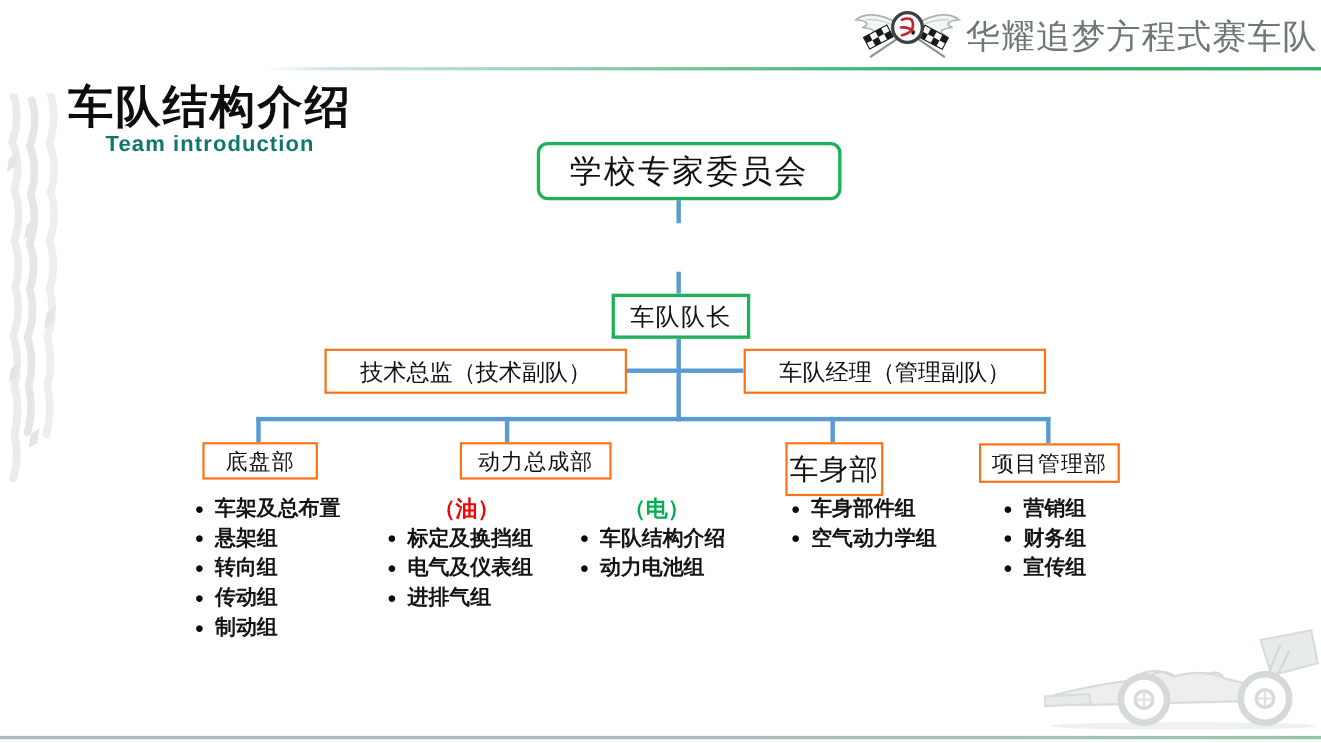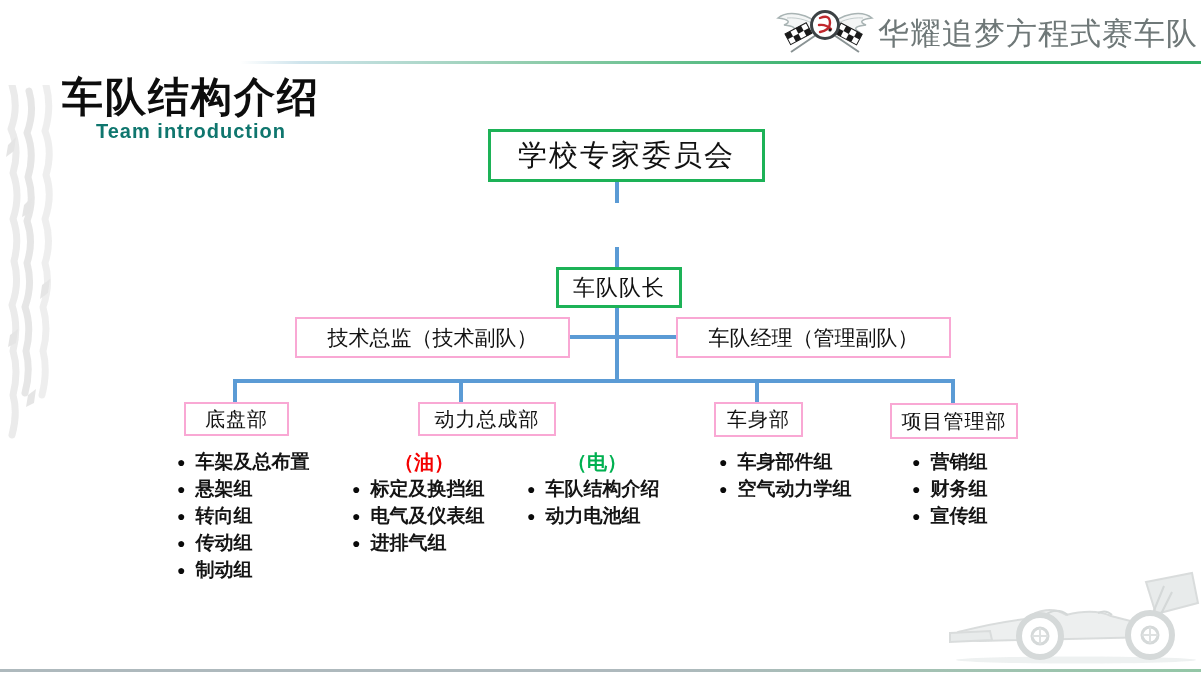--- a/index.html
+++ b/index.html
@@ -40,7 +40,7 @@
   }
   .obox.green { border:3px solid #1db257; }
   .obox.dark  { border:2px solid #f9a8d4; }
-  .b-root     { left:488px; top:129px; width:277px; height:53px; font-size:29px; letter-spacing:2px; }
+  .b-root     { left:488px; top:129px; width:277px; height:53px; font-size:29px; letter-spacing:2px;border-radius:10px; }
   .b-advisor  { left:546px; top:203px; width:146px; height:44px; font-size:25px; letter-spacing:2px; }
   .b-captain  { left:556px; top:267px; width:126px; height:41px; font-size:22px; letter-spacing:1px; }
   .b-tech     { left:295px; top:317px; width:275px; height:41px; font-size:21px; }

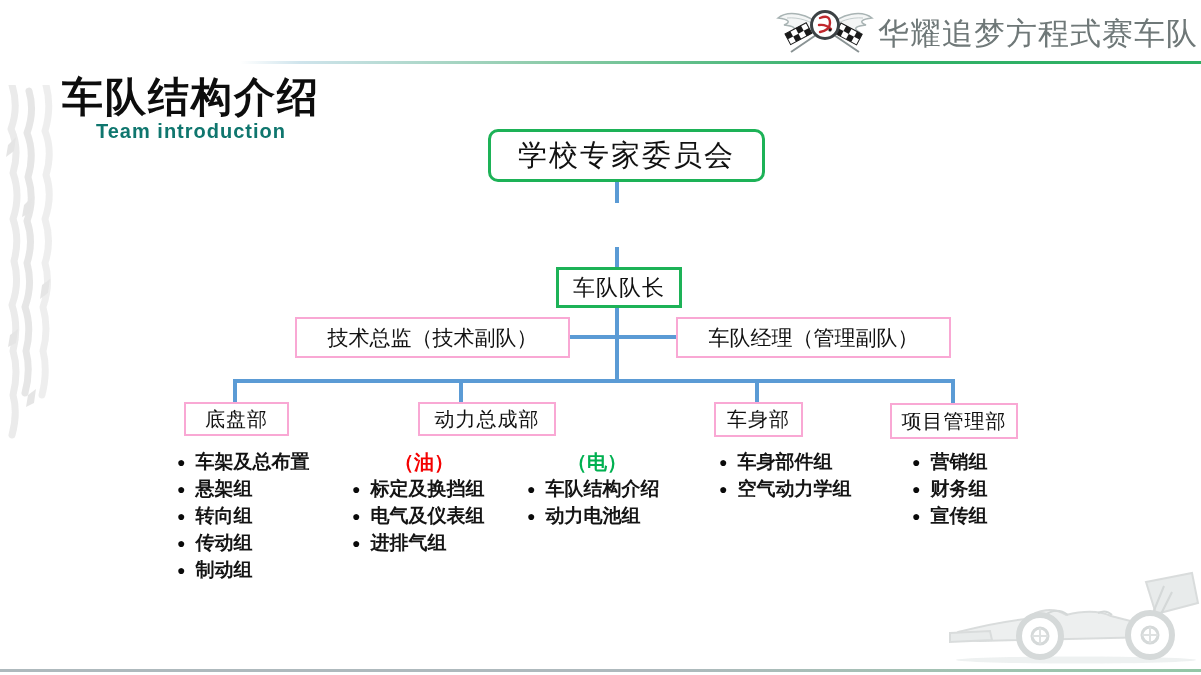--- a/index.html
+++ b/index.html
@@ -39,7 +39,7 @@
     display:flex; align-items:center; justify-content:center;
   }
   .obox.green { border:3px solid #1db257; }
-  .obox.dark  { border:2px solid #f9a8d4; }
+  .obox.dark  { border:2px solid #f97316; }
   .b-root     { left:488px; top:129px; width:277px; height:53px; font-size:29px; letter-spacing:2px;border-radius:10px; }
   .b-advisor  { left:546px; top:203px; width:146px; height:44px; font-size:25px; letter-spacing:2px; }
   .b-captain  { left:556px; top:267px; width:126px; height:41px; font-size:22px; letter-spacing:1px; }

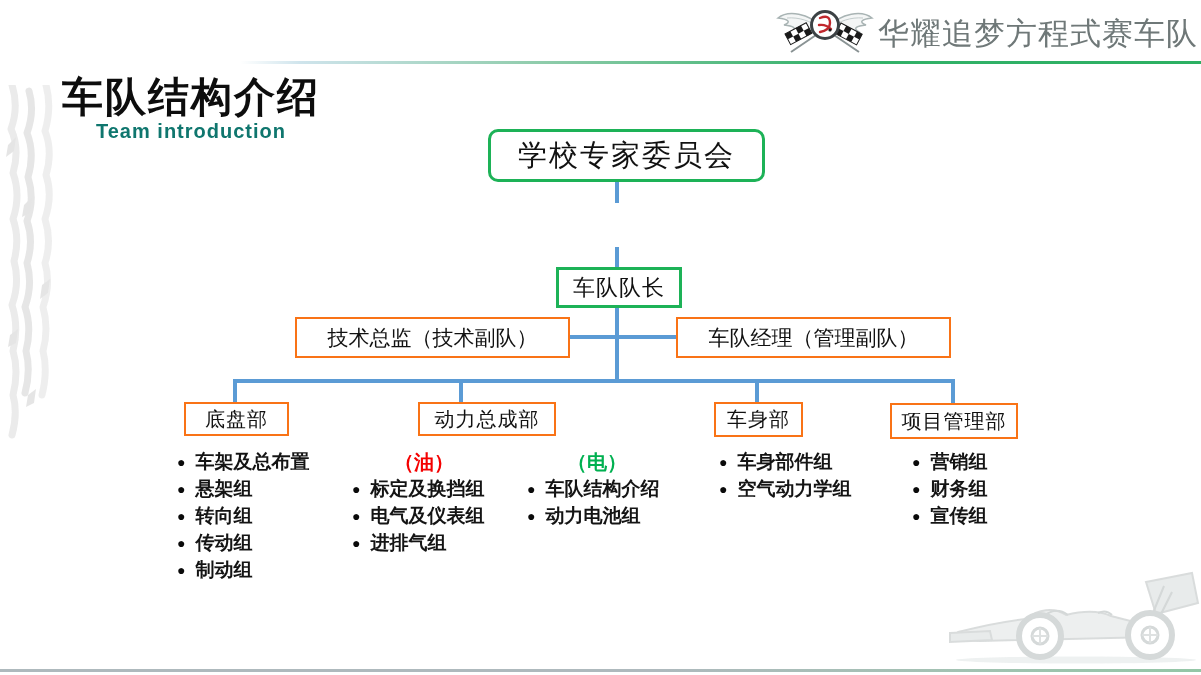--- a/index.html
+++ b/index.html
@@ -47,7 +47,7 @@
   .b-manager  { left:676px; top:317px; width:275px; height:41px; font-size:21px; }
   .b-dept1 { left:184px; top:402px; width:105px; height:34px; font-size:20px; letter-spacing:1px; }
   .b-dept2 { left:418px; top:402px; width:138px; height:34px; font-size:20px; letter-spacing:1px; }
-  .b-dept3 { left:714px; top:402px; width:89px;  height:35px; font-size:20px; letter-spacing:1px; }
+  .b-dept3 { left:714px; top:402px; width:89px;  height:49px; font-size:26px; letter-spacing:1px; }
   .b-dept4 { left:890px; top:403px; width:128px; height:36px; font-size:20px; letter-spacing:1px; }
 
   

